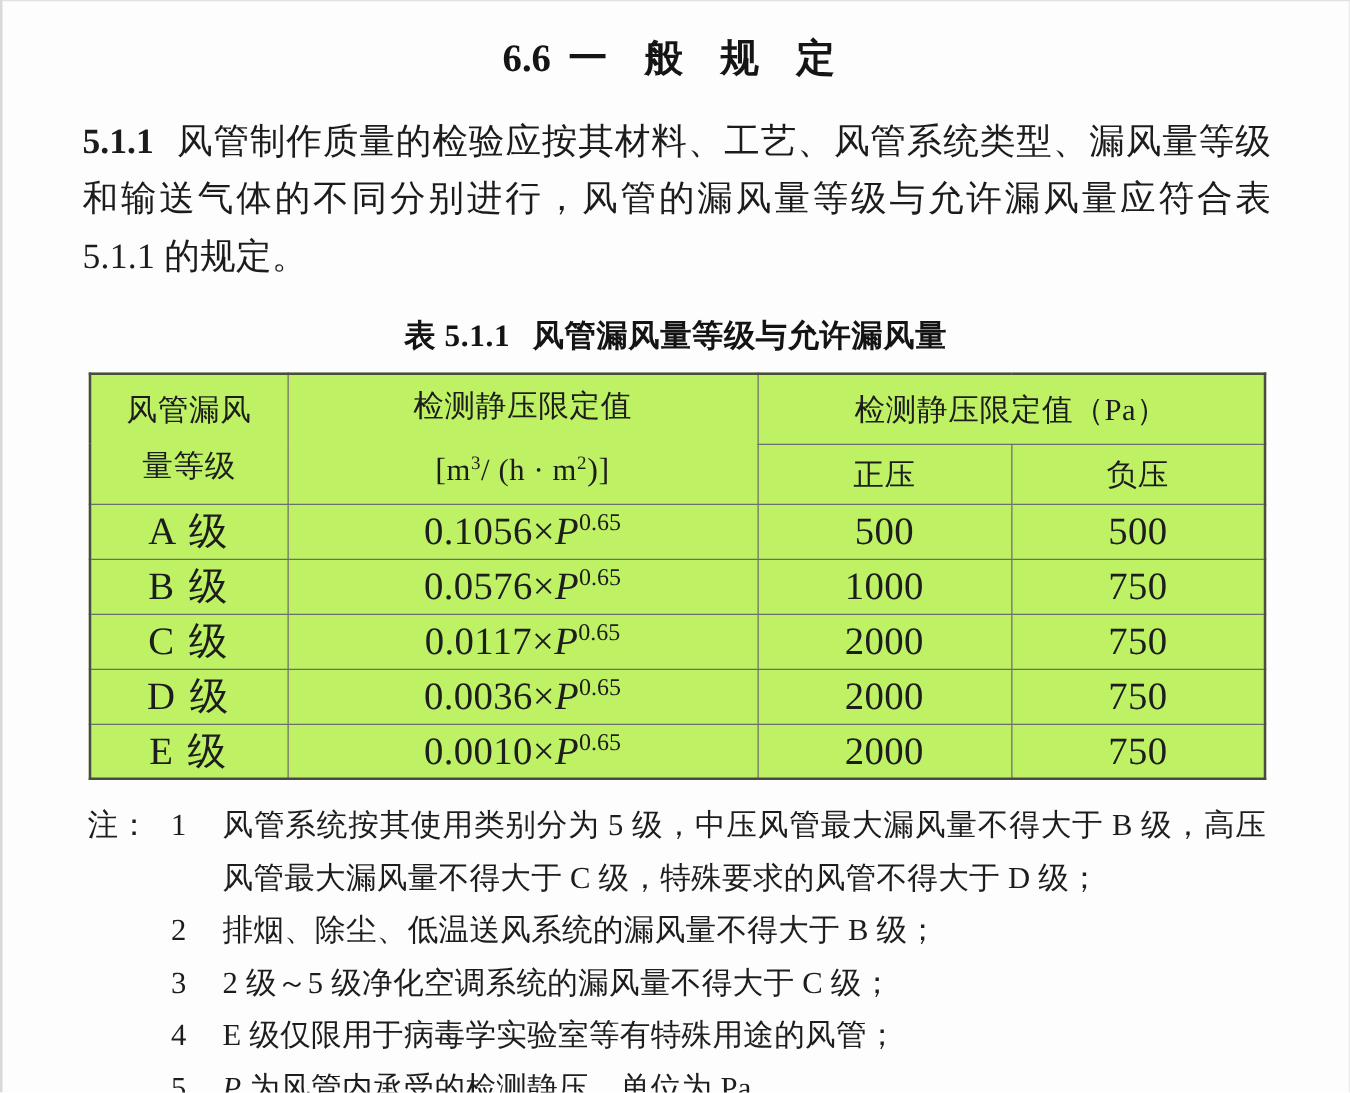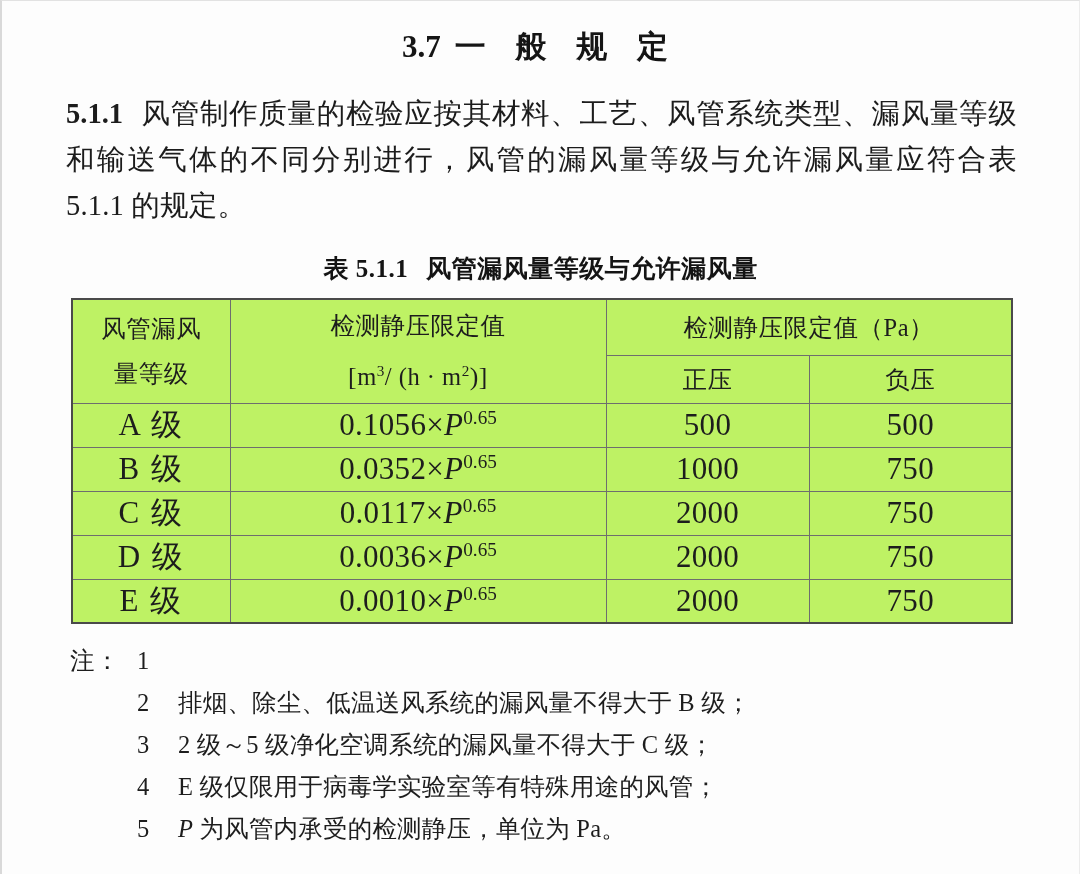--- a/index.html
+++ b/index.html
@@ -168,7 +168,7 @@
 <div class="page">
 
   <h1 class="section-title">
-    <span class="num">3.7</span><span class="cn">一 般 规 定</span>
+    <span class="num">6.6</span><span class="cn">一 般 规 定</span>
   </h1>
 
   <p class="clause">

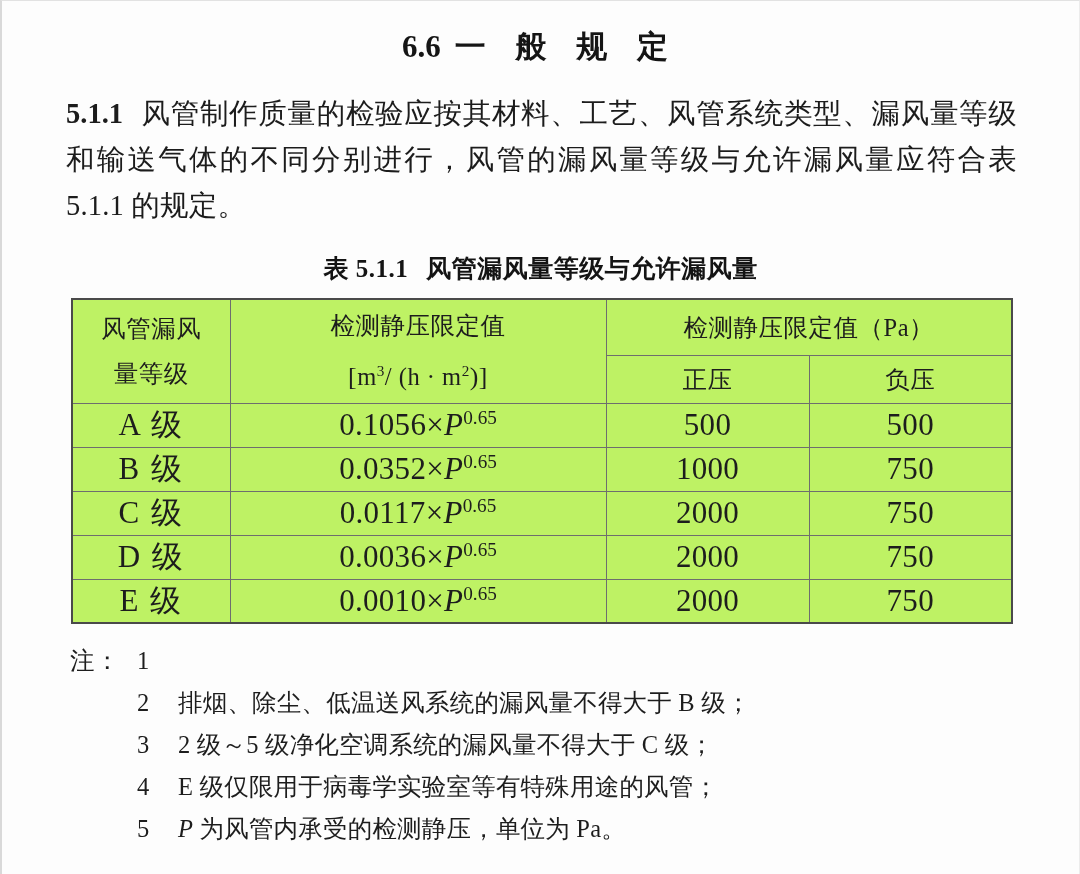--- a/index.html
+++ b/index.html
@@ -213,7 +213,7 @@
         </tr>
         <tr>
           <td class="data grade">B 级</td>
-          <td class="data"><span class="formula"><span>0.0352</span><span>×</span><span class="ital">P</span><sup>0.65</sup></span></td>
+          <td class="data"><span class="formula"><span>0.0576</span><span>×</span><span class="ital">P</span><sup>0.65</sup></span></td>
           <td class="data">1000</td>
           <td class="data">750</td>
         </tr>

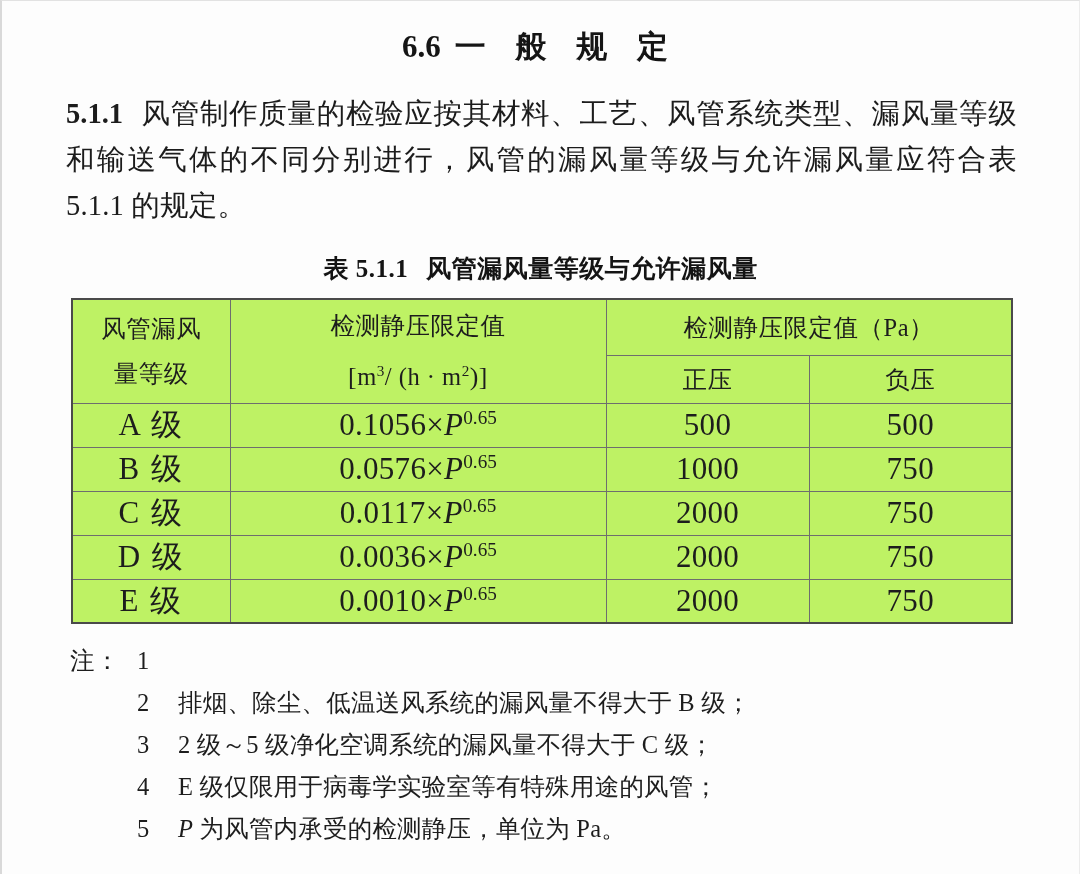--- a/index.html
+++ b/index.html
@@ -243,6 +243,7 @@
     <div class="note-row">
       <span class="note-label">注：</span>
       <span class="note-idx">1</span>
+      <span class="note-text">风管系统按其使用类别分为 5 级，中压风管最大漏风量不得大于 B 级，高压风管最大漏风量不得大于 C 级，特殊要求的风管不得大于 D 级；</span>
     </div>
     <div class="note-row">
       <span class="note-label"></span>

